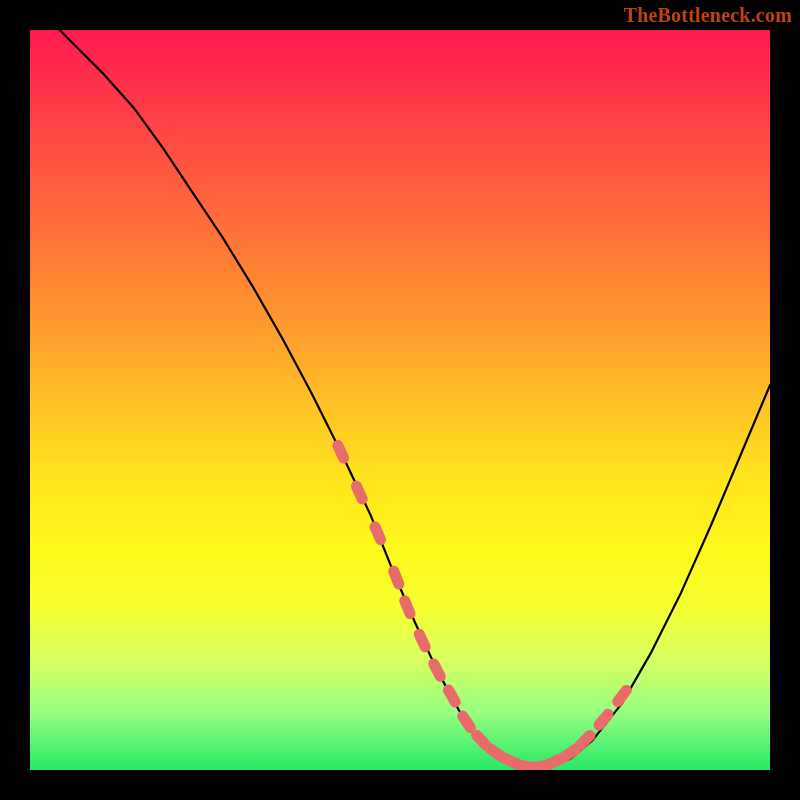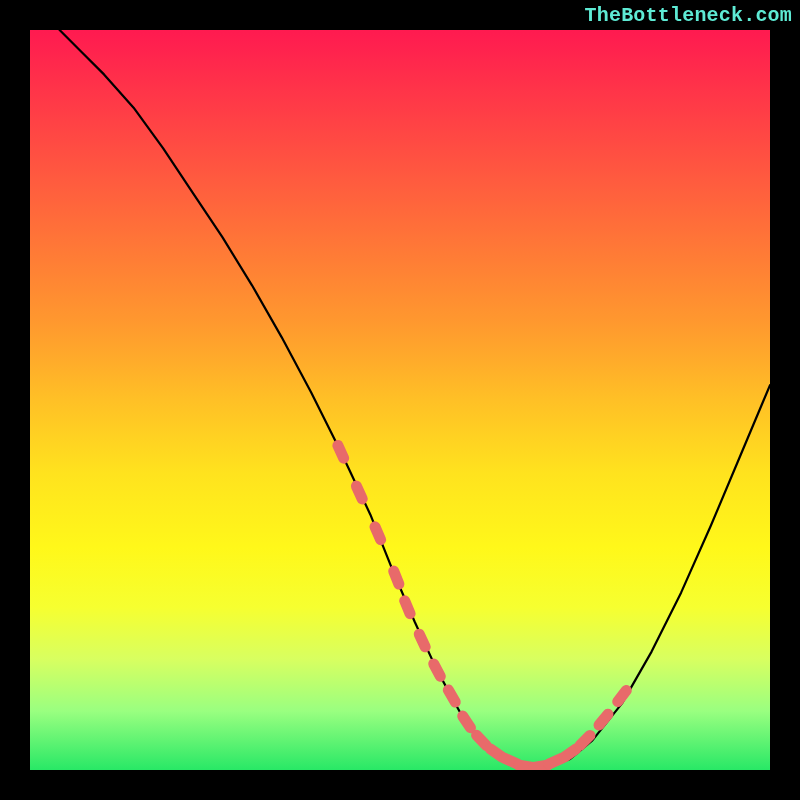--- a/index.html
+++ b/index.html
@@ -43,10 +43,10 @@
     position: absolute;
     top: 4px;
     right: 8px;
-    font-family: Liberation Mono, monospace;
+    font-family: Liberation Serif, serif;
     font-size: 20px;
     font-weight: 600;
-    color: #5eead4;
+    color: #c2410c;
     letter-spacing: 0.2px;
     user-select: none;
   }

